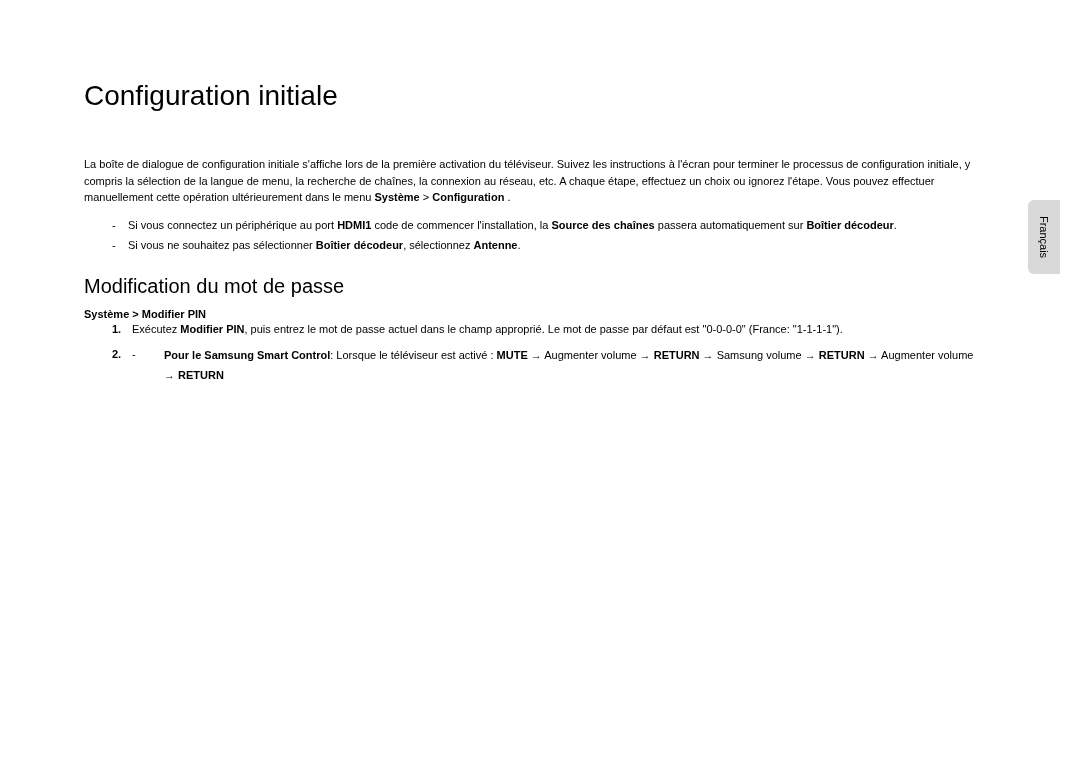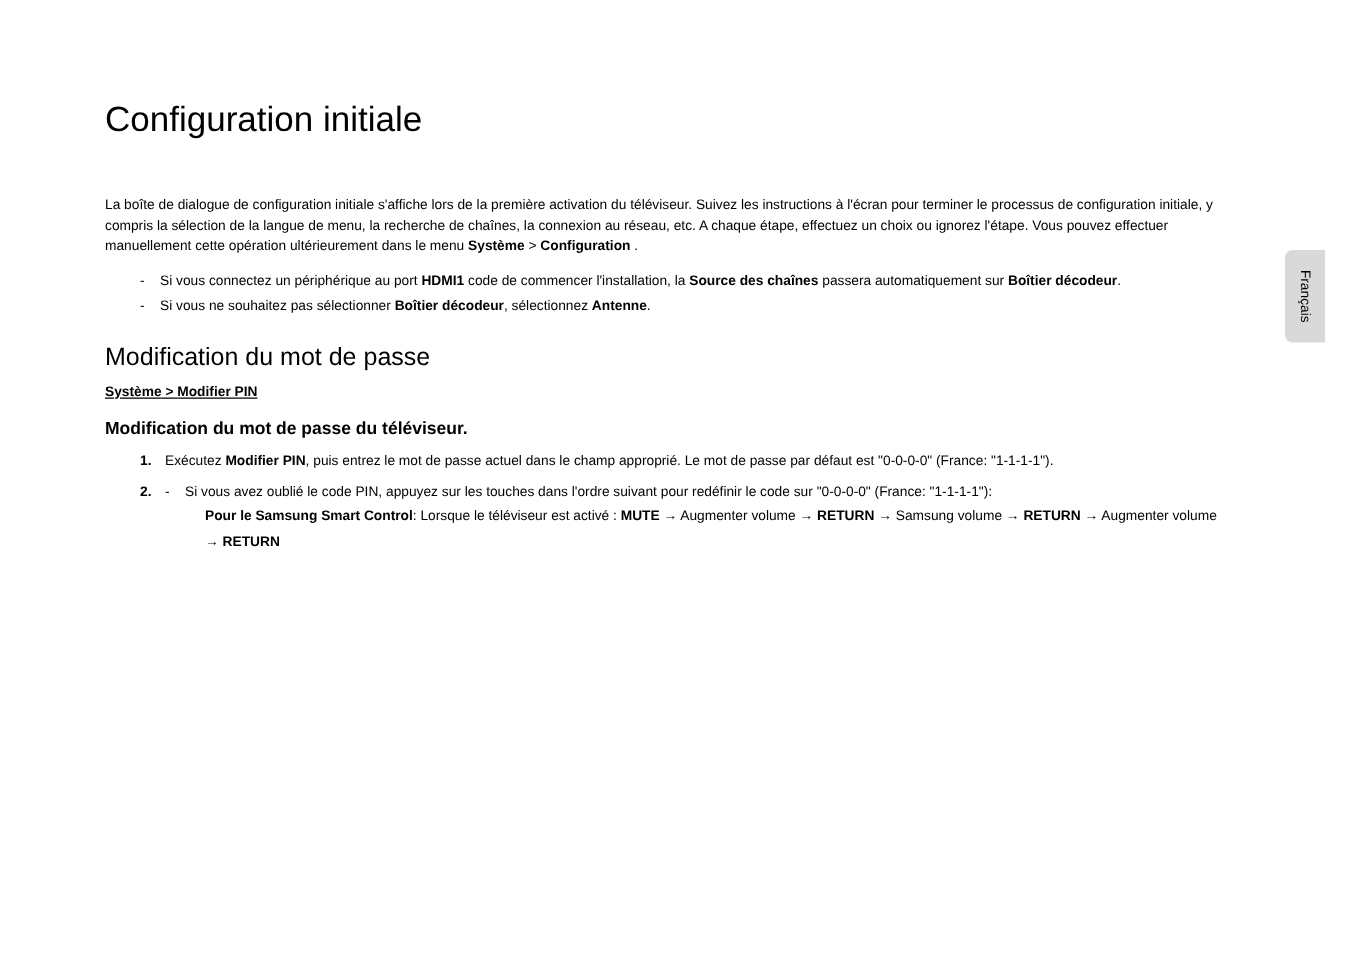--- a/index.html
+++ b/index.html
@@ -68,8 +68,6 @@
   .breadcrumb {
     font-size: 11px;
     font-weight: bold;
-    margin-bottom: 14px;
-    text-decoration: underline;
   }
   h3 {
     font-size: 14px;

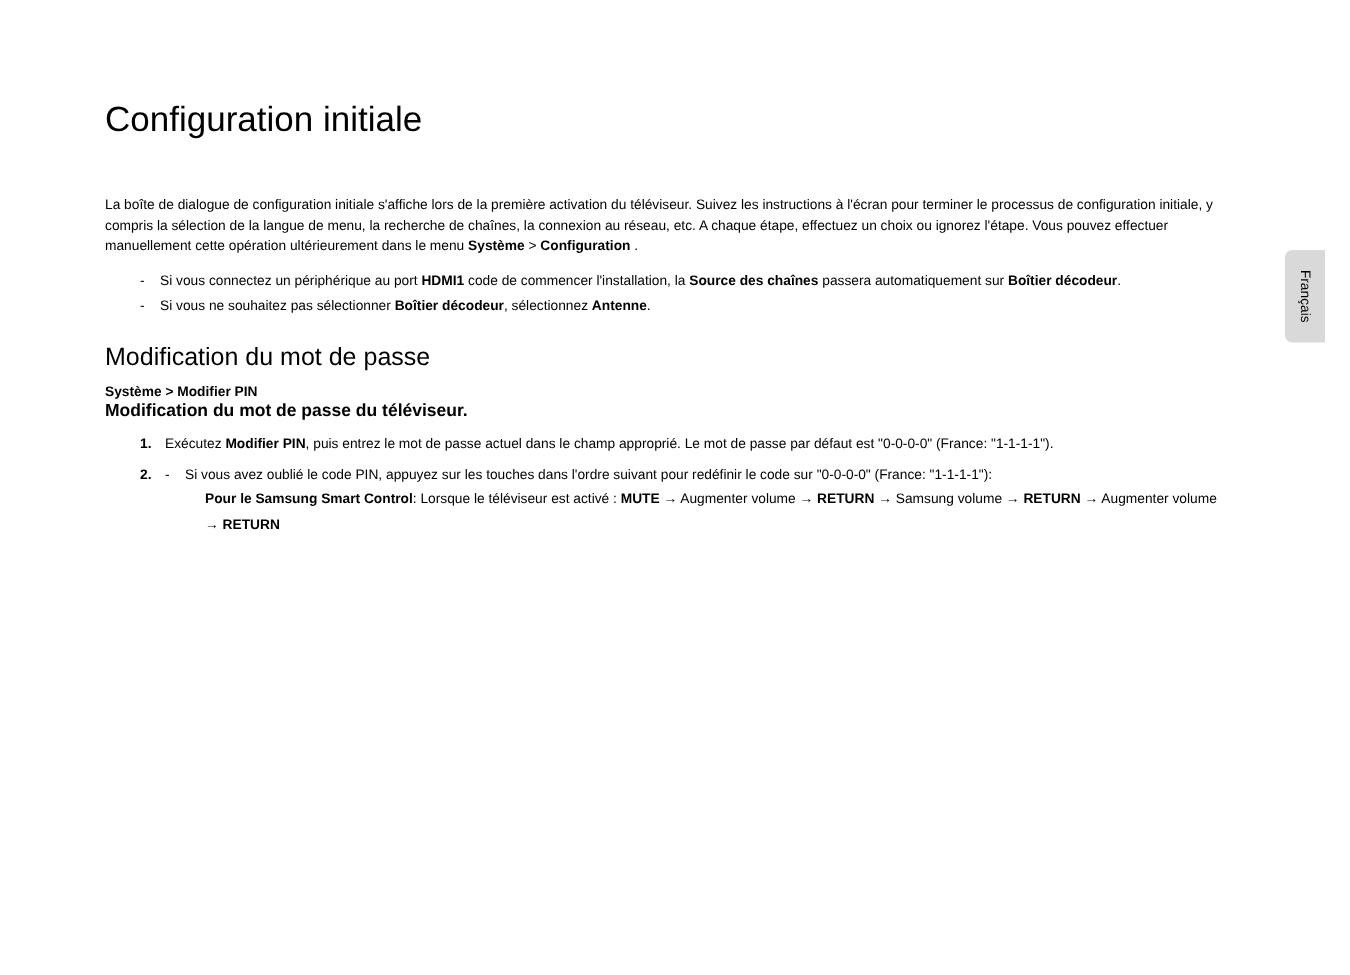--- a/index.html
+++ b/index.html
@@ -157,7 +157,6 @@
     <b>Système</b><span> &gt; </span><b>Modifier PIN</b>
   </p>
 
-  <h3>Modification du mot de passe du téléviseur.</h3>
 
   <ol class="num-list">
     <li>

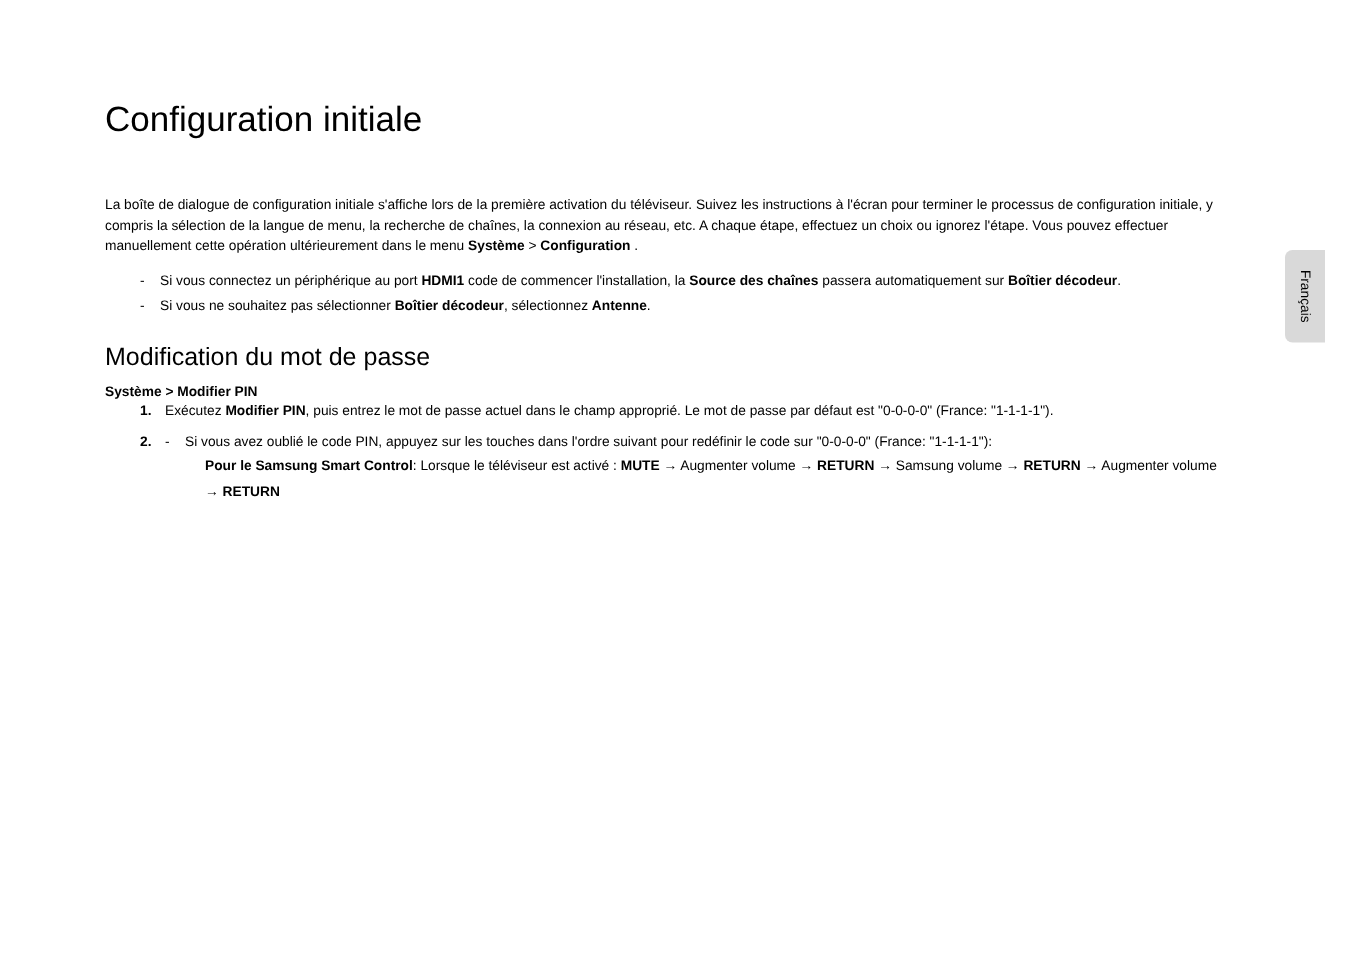--- a/index.html
+++ b/index.html
@@ -167,7 +167,6 @@
       <span class="num">2.</span>
       <ul class="sub-dash">
         <li>
-          <span>Si vous avez oublié le code PIN, appuyez sur les touches dans l'ordre suivant pour redéfinir le code sur "0-0-0-0" (France: "1-1-1-1"):</span>
           <div class="sub-lines">
             <p>
               <b>Pour le Samsung Smart Control</b><span>: Lorsque le téléviseur est activé : </span><b>MUTE</b><span> → Augmenter volume → </span><b>RETURN</b><span> → Samsung volume → </span><b>RETURN</b><span> → Augmenter volume → </span><b>RETURN</b>

